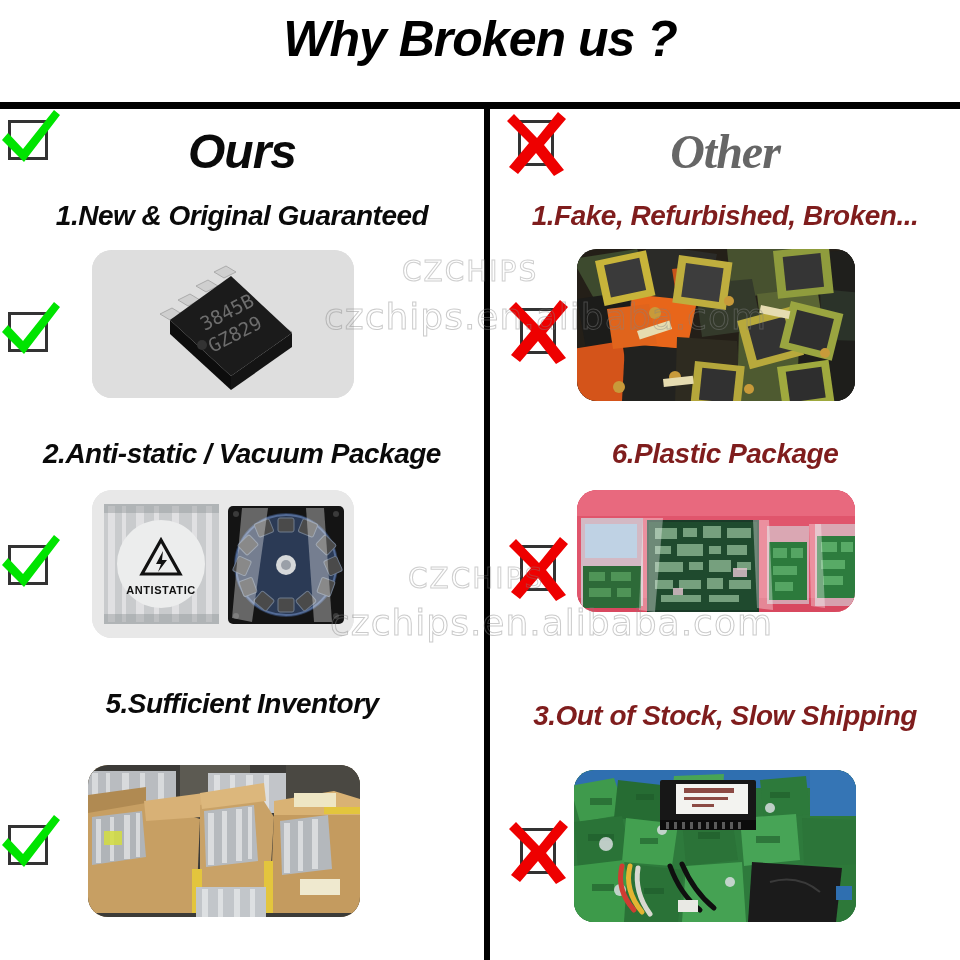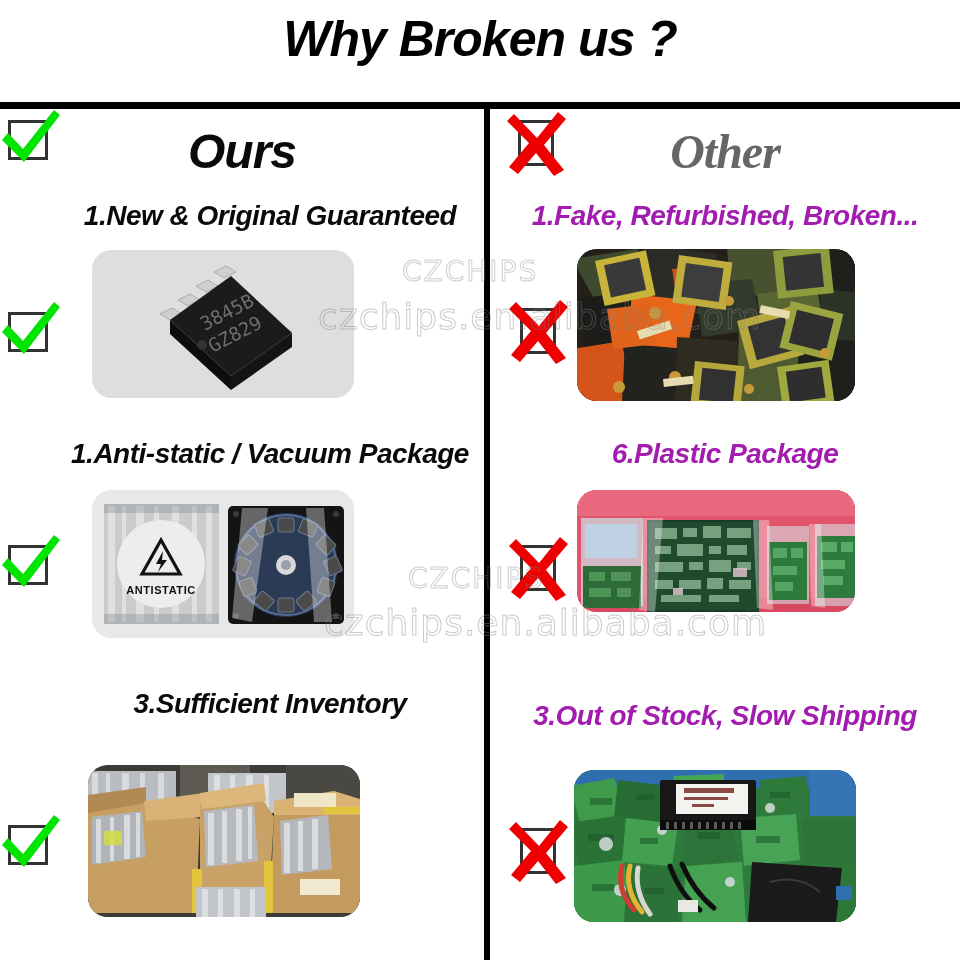--- a/index.html
+++ b/index.html
@@ -52,7 +52,7 @@
     letter-spacing:-0.5px;line-height:1.12;
     text-align:center;
   }
-  .row-title.ours{color:#0a0a0a;padding-left:28px;}
+  .row-title.ours{color:#0a0a0a;}
   .row-title.other{color:#a21caf;}
 
   .photo{

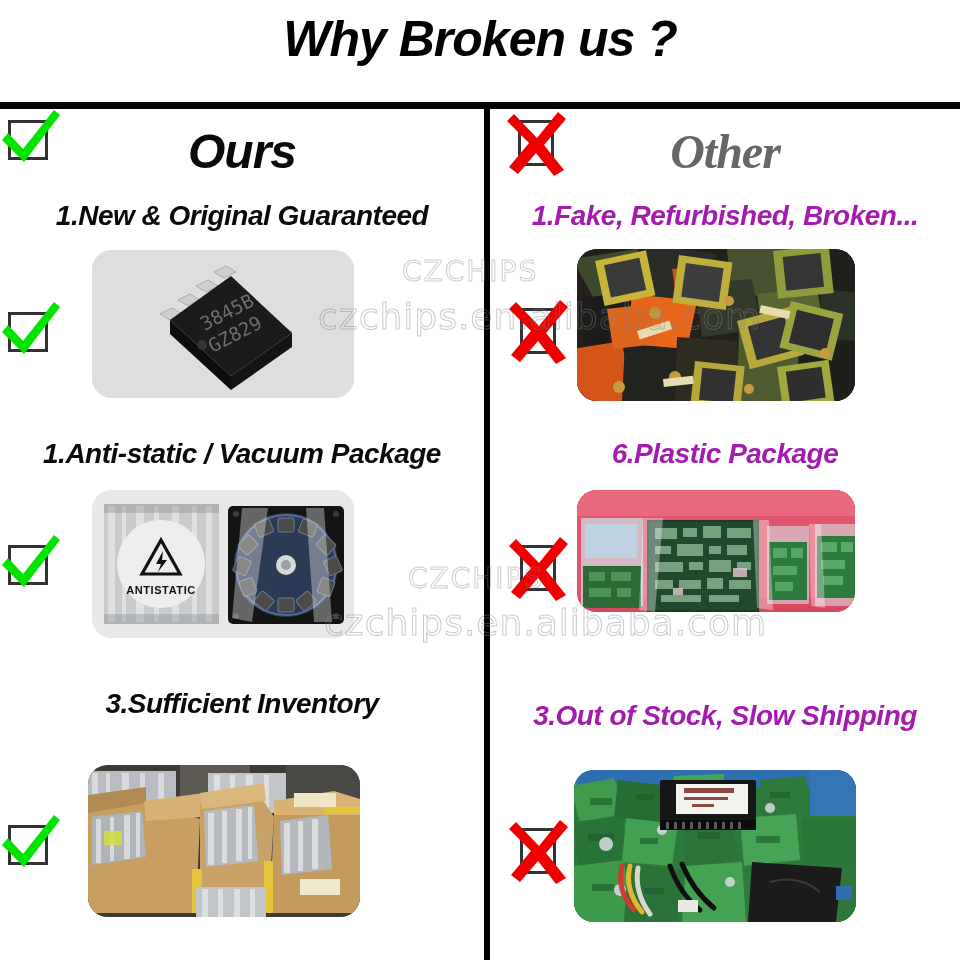--- a/index.html
+++ b/index.html
@@ -53,7 +53,7 @@
     text-align:center;
   }
   .row-title.ours{color:#0a0a0a;}
-  .row-title.other{color:#a21caf;}
+  .row-title.other{color:#7f1d1d;}
 
   .photo{
     position:absolute;border-radius:20px;overflow:hidden;

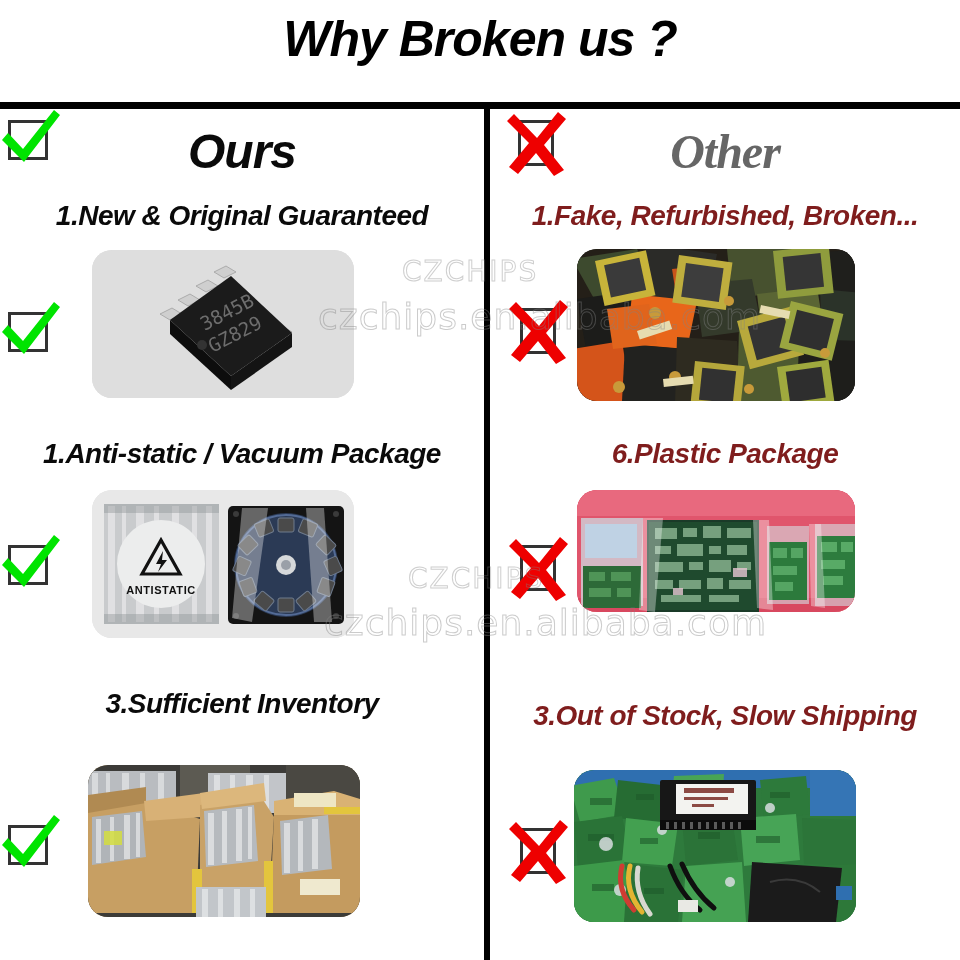--- a/index.html
+++ b/index.html
@@ -77,6 +77,7 @@
     text-stroke:1px rgba(130,130,130,.42);
     font-family:"DejaVu Sans",sans-serif;
     white-space:nowrap;
+    margin-left:6px;
   }
 
   

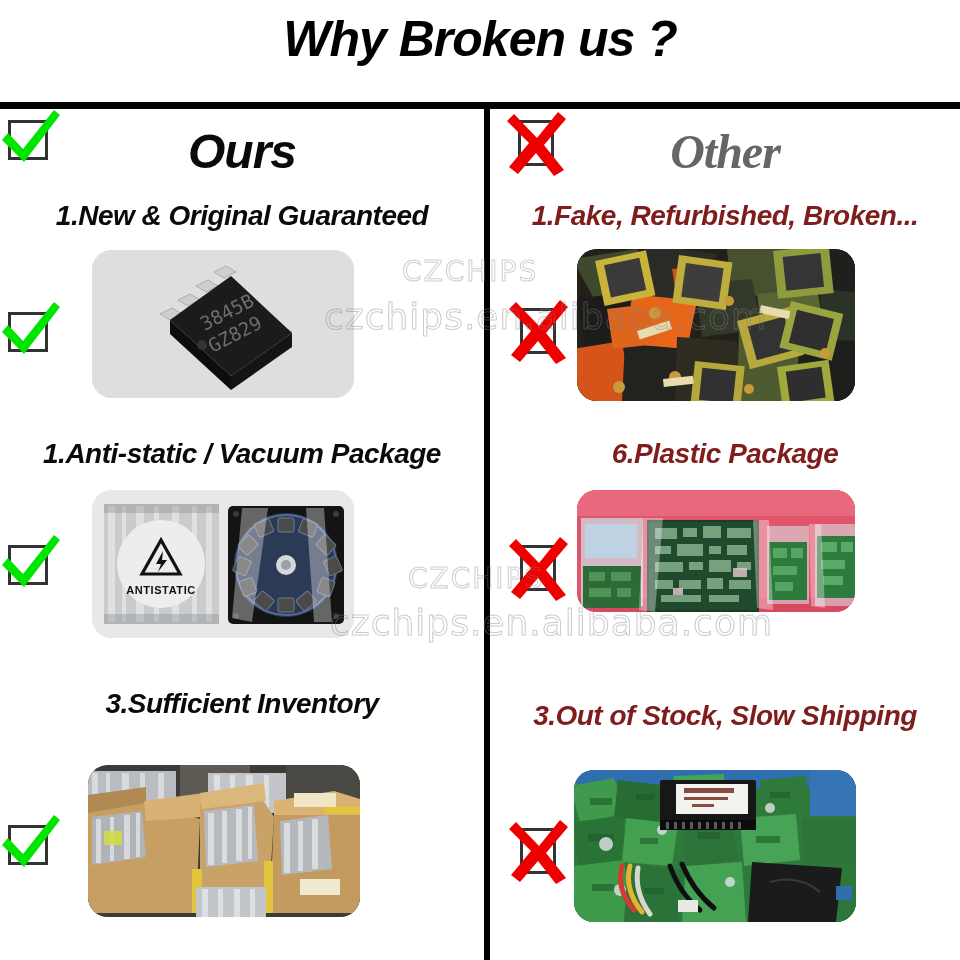--- a/index.html
+++ b/index.html
@@ -232,7 +232,7 @@
     </svg>
   </div>
 
-  <div class="row-title ours" style="left:0;top:438px;width:484px;">1.Anti-static / Vacuum Package</div>
+  <div class="row-title ours" style="left:0;top:438px;width:484px;">2.Anti-static / Vacuum Package</div>
 
   <div class="mark" style="left:8px;top:545px;">
     <div class="box"></div>

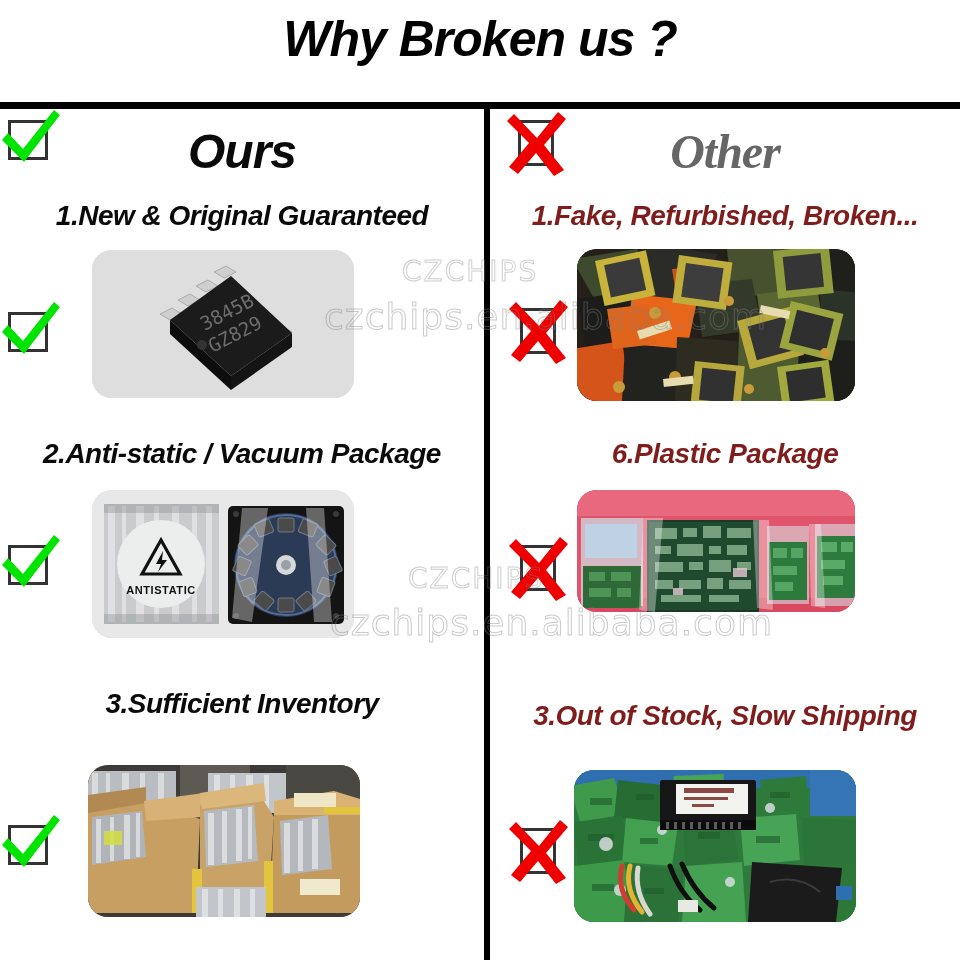--- a/index.html
+++ b/index.html
@@ -378,7 +378,7 @@
   </div>
 
   <div class="row-title ours" style="left:0;top:688px;width:484px;">
-    <div>3.Sufficient Inventory</div>
+    <div>5.Sufficient Inventory</div>
   </div>
 
   <div class="mark" style="left:8px;top:825px;">

